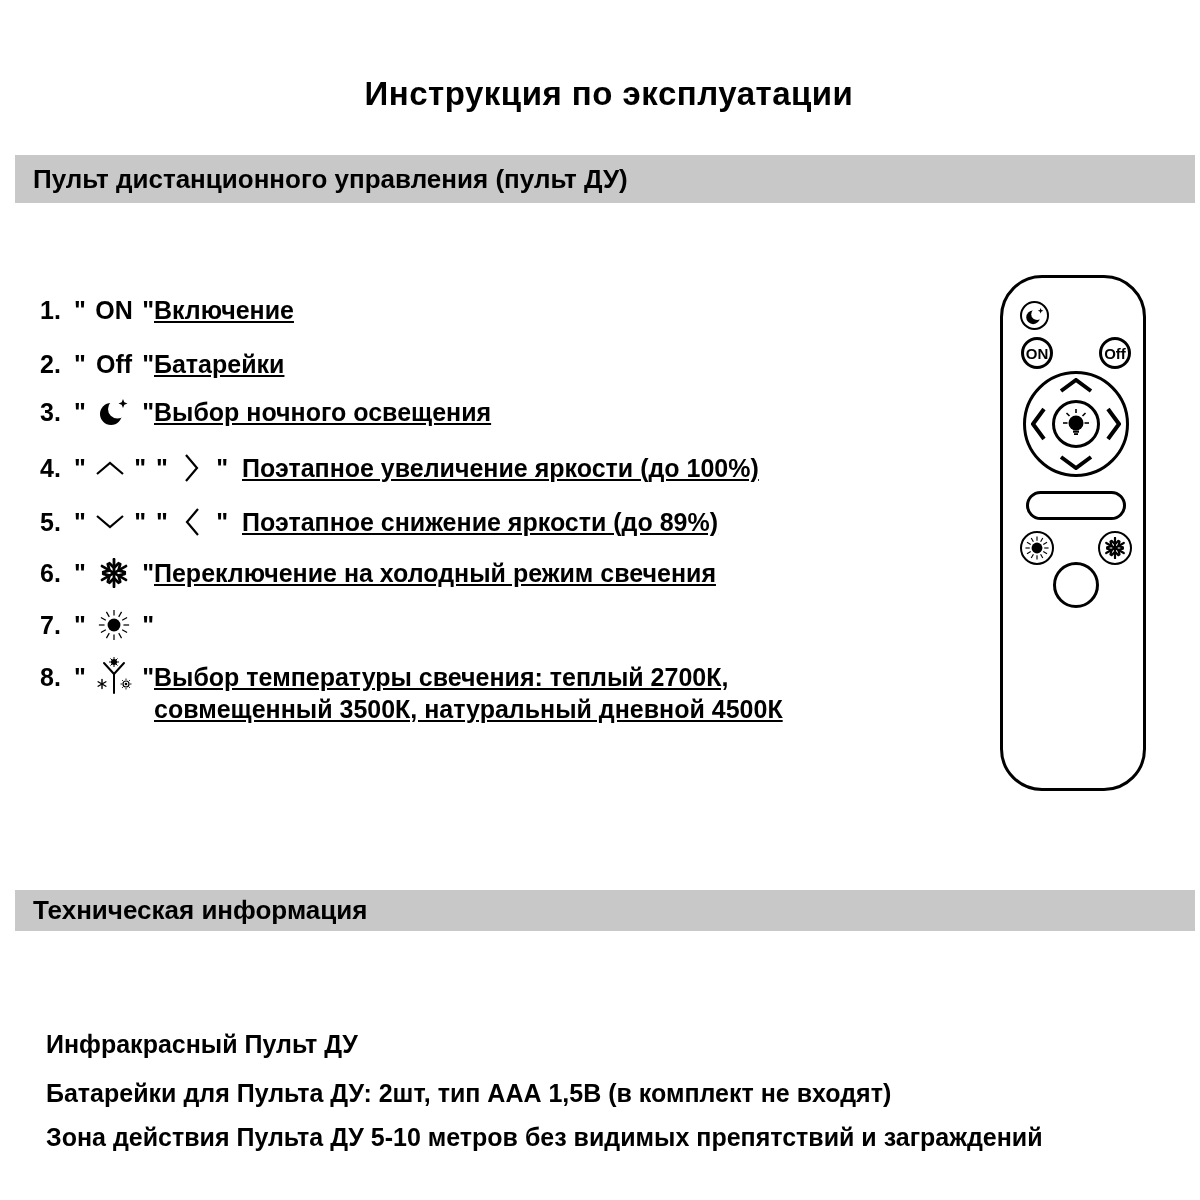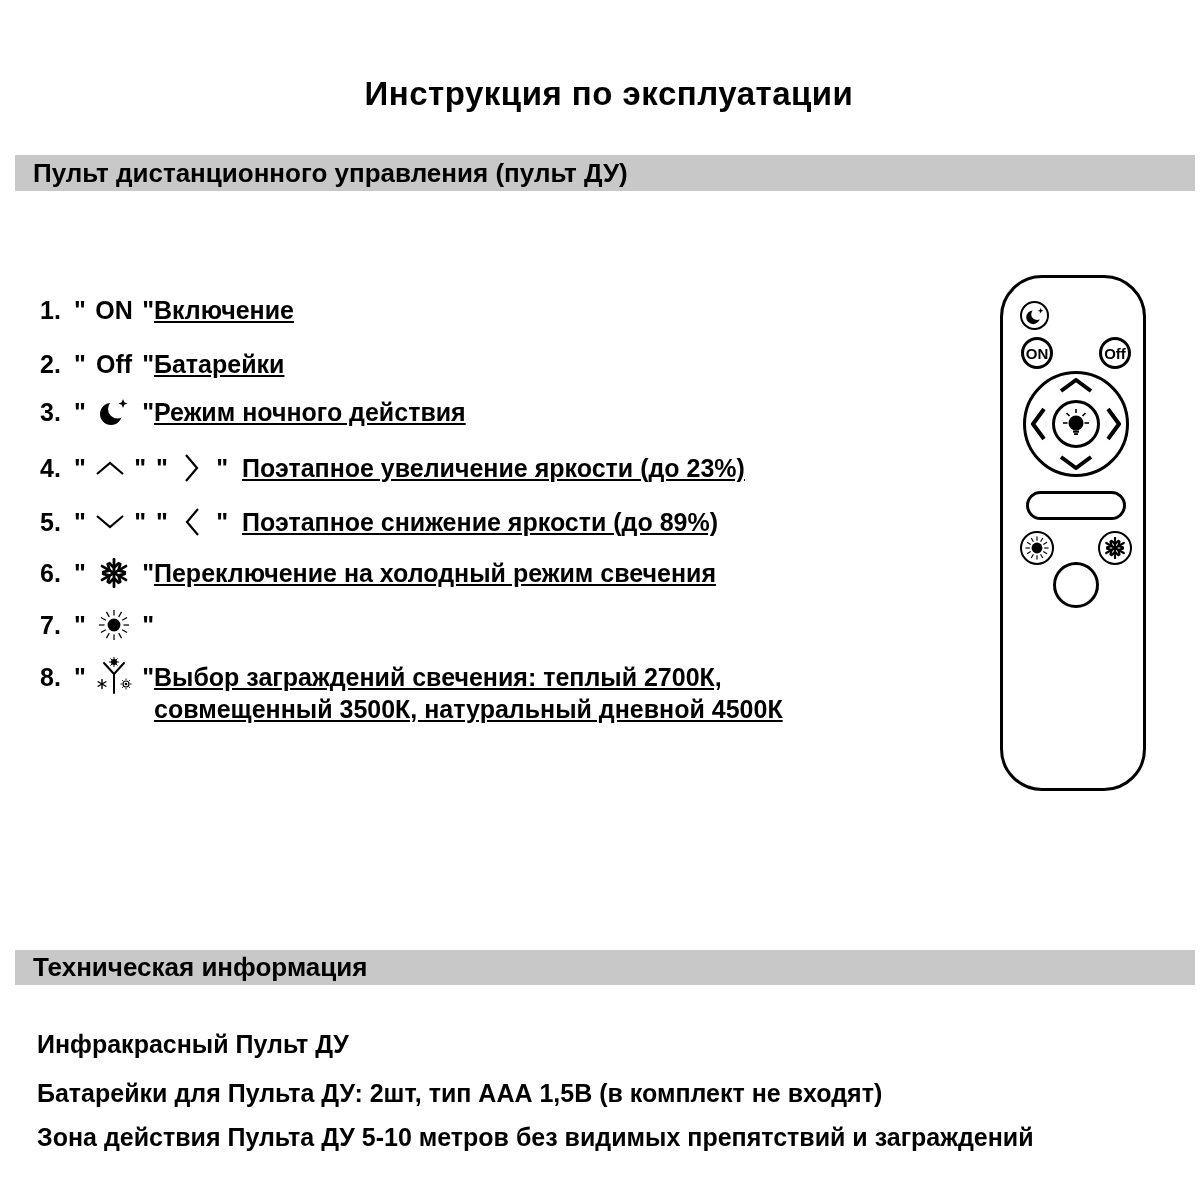--- a/index.html
+++ b/index.html
@@ -15,7 +15,7 @@
     text-align:center;font-size:33px;font-weight:bold;letter-spacing:.5px;
   }
   .section-bar{
-    left:15px;width:1180px;height:36px;background:#c8c8c8;
+    left:15px;width:1180px;height:48px;background:#c8c8c8;
     display:flex;align-items:center;padding-left:18px;box-sizing:border-box;
     font-size:26px;font-weight:bold;
   }

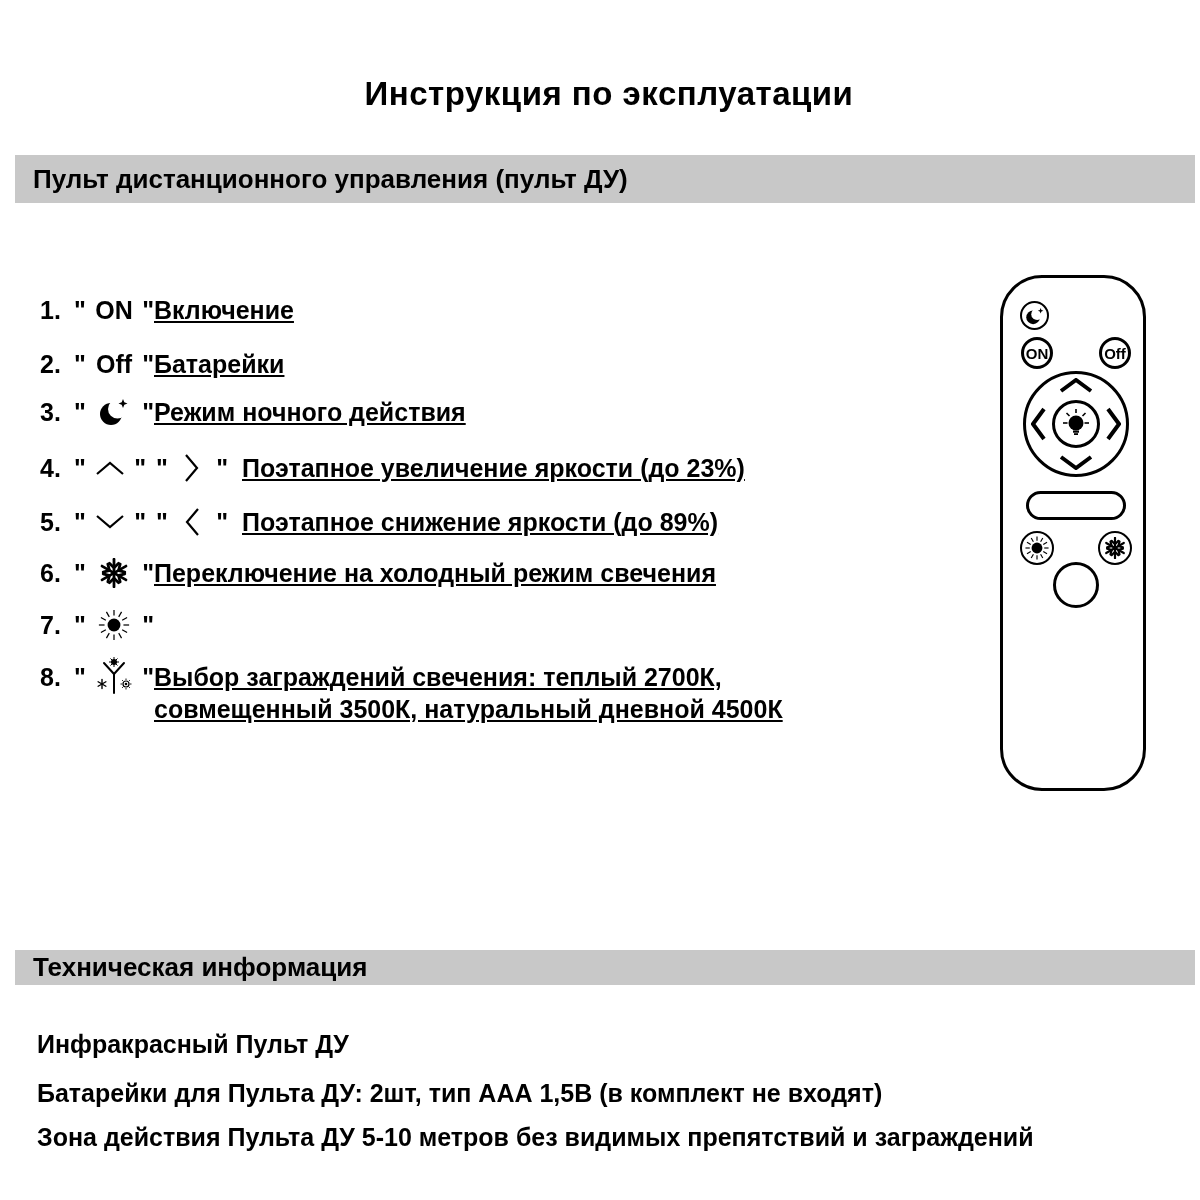--- a/index.html
+++ b/index.html
@@ -104,7 +104,7 @@
     </span>
     <span class="q">"</span>
   </span>
-  <span class="desc">Режим ночного действия</span>
+  <span class="desc">Выбор ночного освещения</span>
 </div>
 
 <div class="row" id="row-4" style="top:451px">

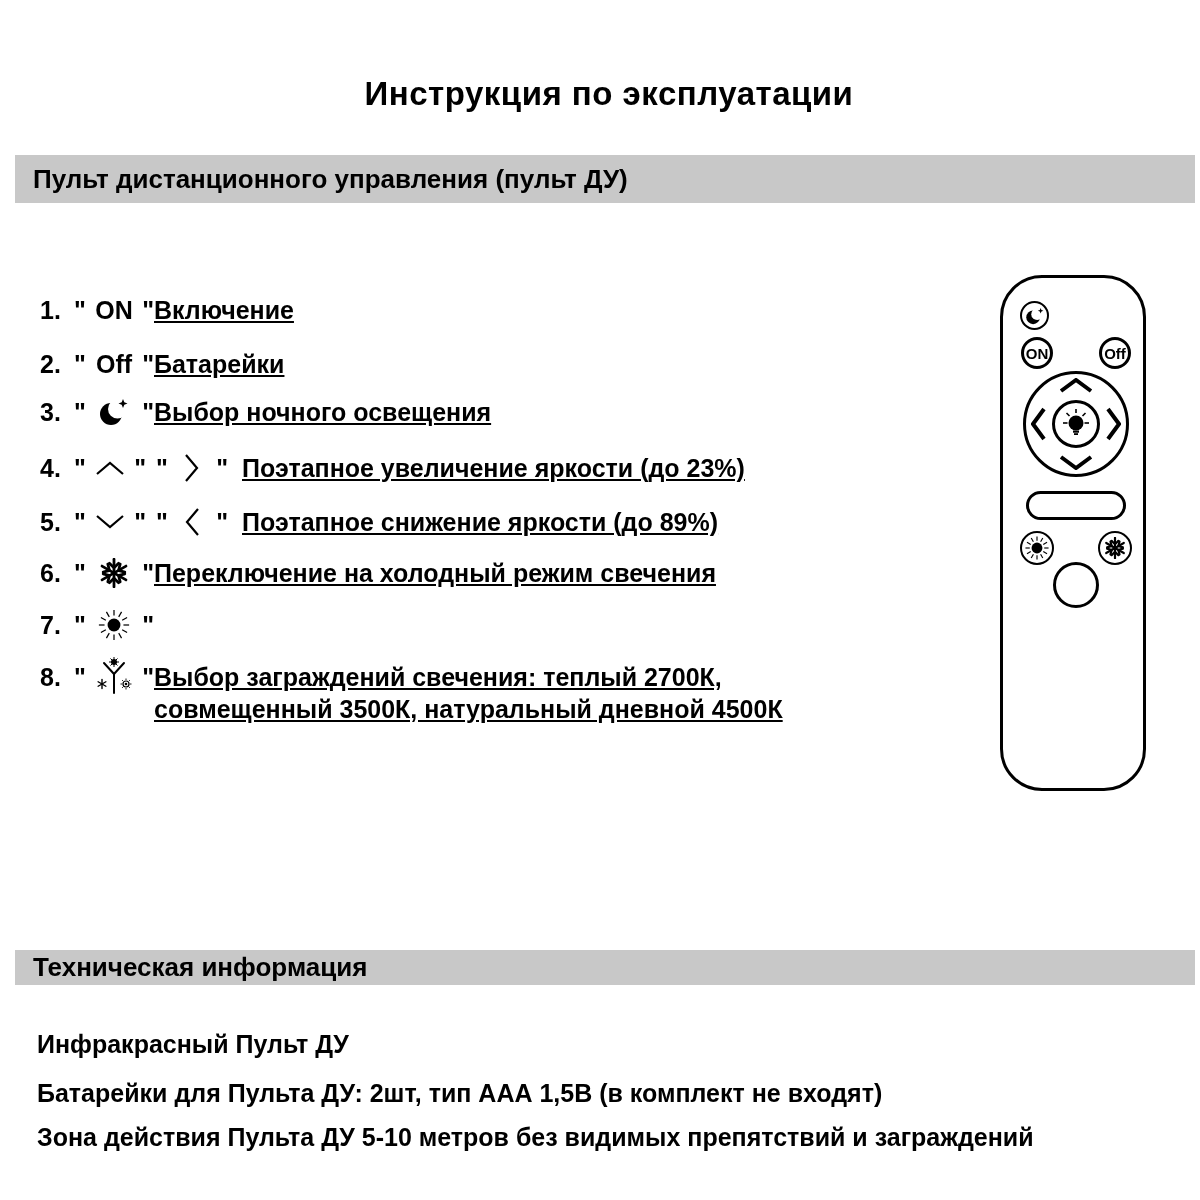--- a/index.html
+++ b/index.html
@@ -127,7 +127,7 @@
     </span>
     <span class="q">"</span>
   </span>
-  <span class="desc">Поэтапное увеличение яркости (до 23%)</span>
+  <span class="desc">Поэтапное увеличение яркости (до 100%)</span>
 </div>
 
 <div class="row" id="row-5" style="top:505px">

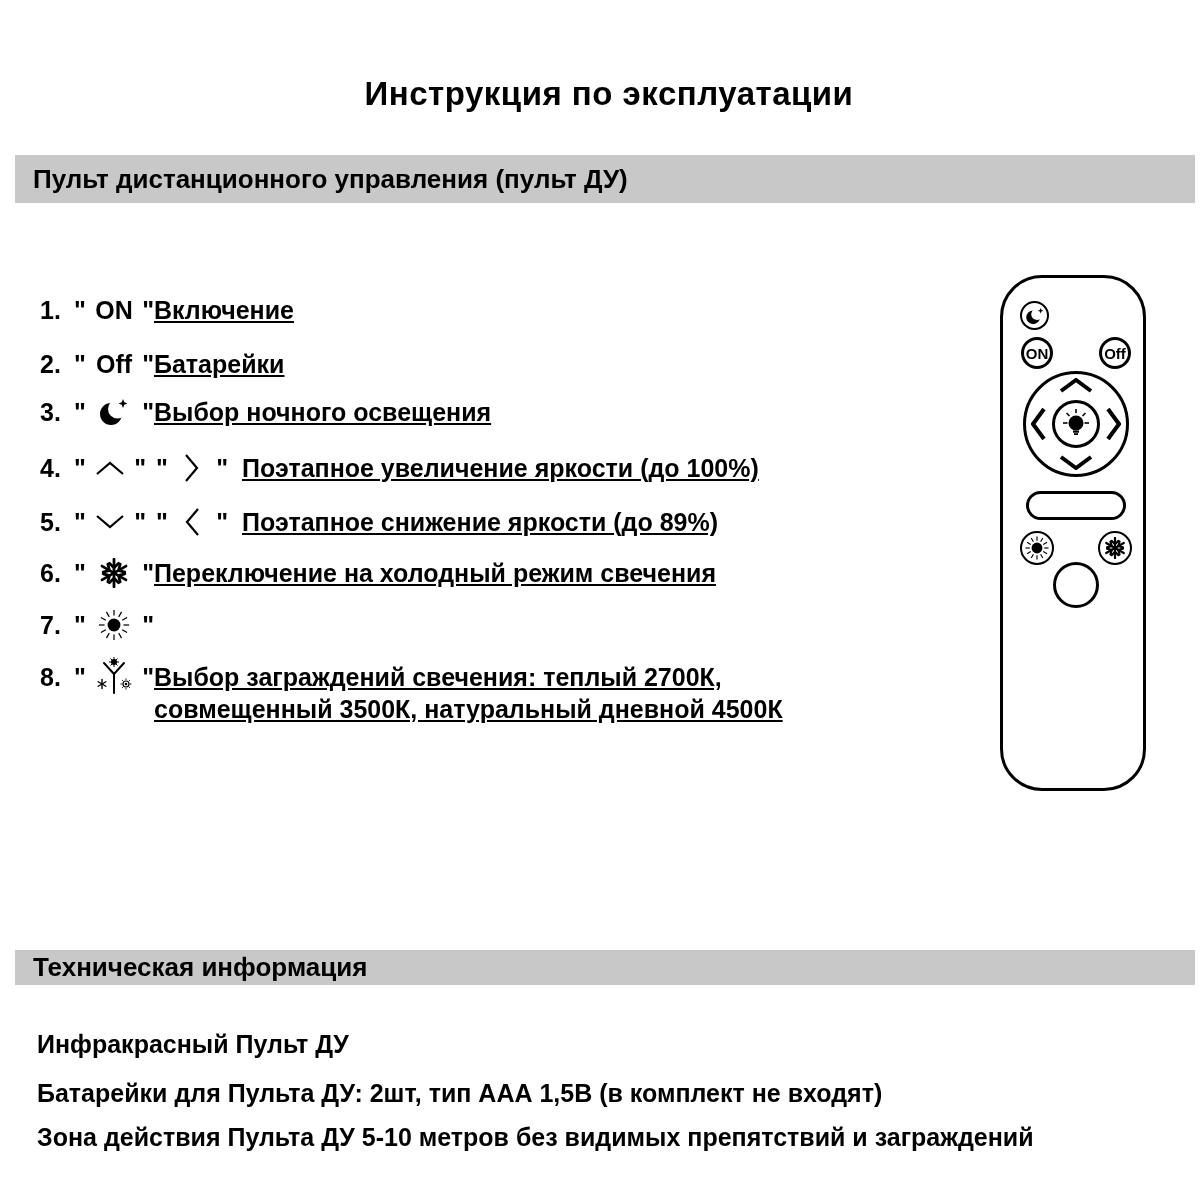--- a/index.html
+++ b/index.html
@@ -247,7 +247,7 @@
     <span class="q">"</span>
   </span>
   <span class="desc desc-multi">
-    <span>Выбор заграждений свечения: теплый 2700К,</span><br>
+    <span>Выбор температуры свечения: теплый 2700К,</span><br>
     <span>совмещенный 3500К, натуральный дневной 4500К</span>
   </span>
 </div>

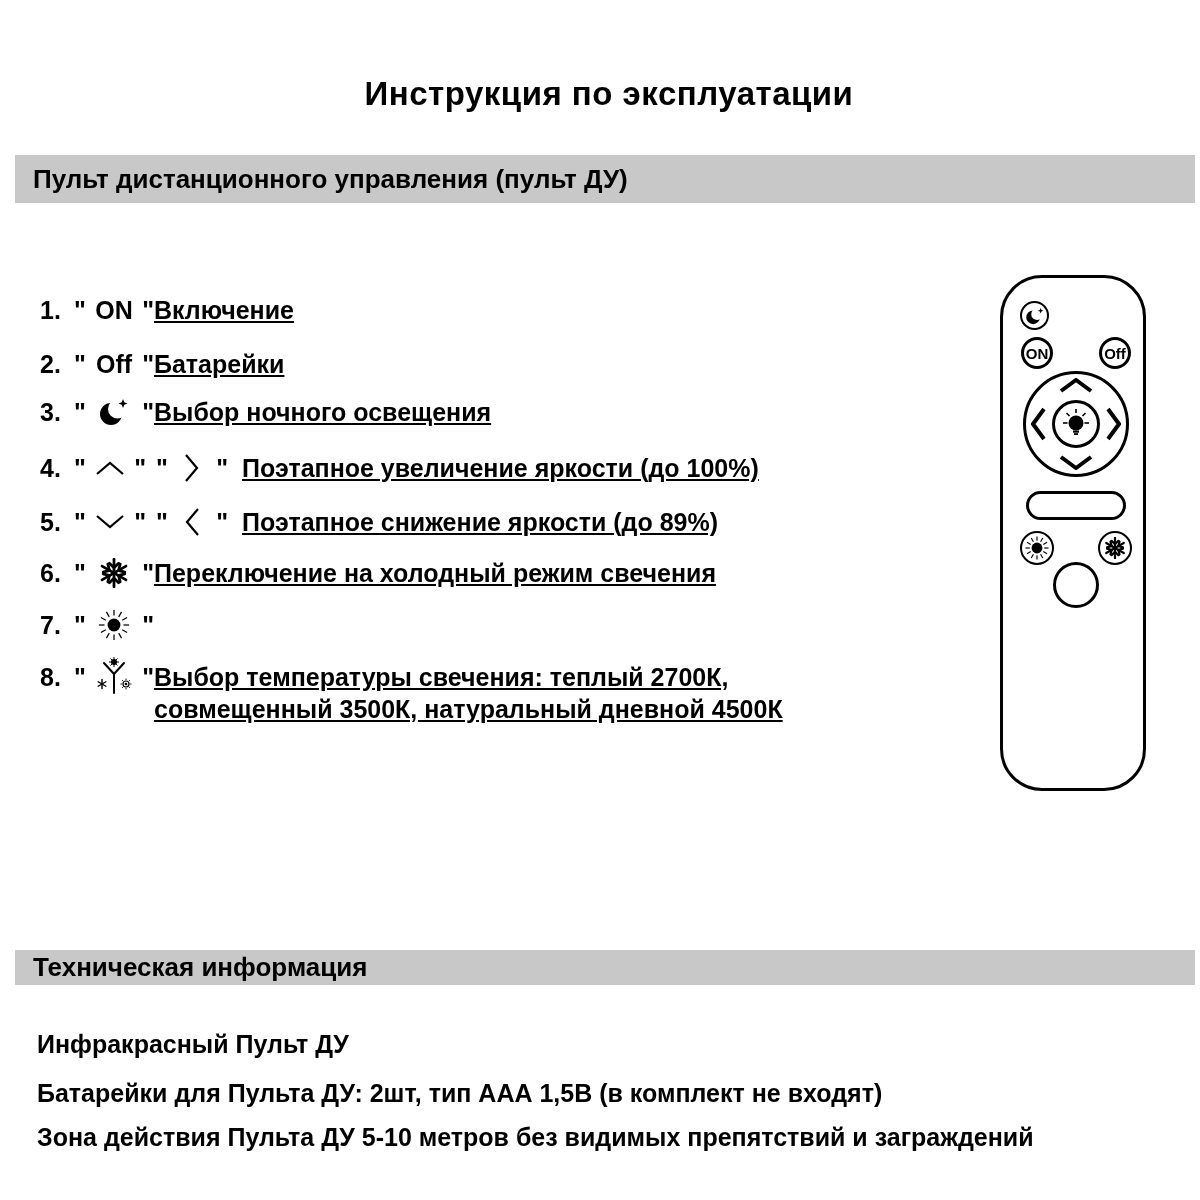--- a/index.html
+++ b/index.html
@@ -20,7 +20,7 @@
     font-size:26px;font-weight:bold;
   }
   #bar-remote{top:155px;}
-  #bar-tech{top:950px;height:35px;}
+  #bar-tech{top:890px;height:41px;}
   
   .row{
     position:absolute;left:40px;height:34px;display:flex;align-items:center;

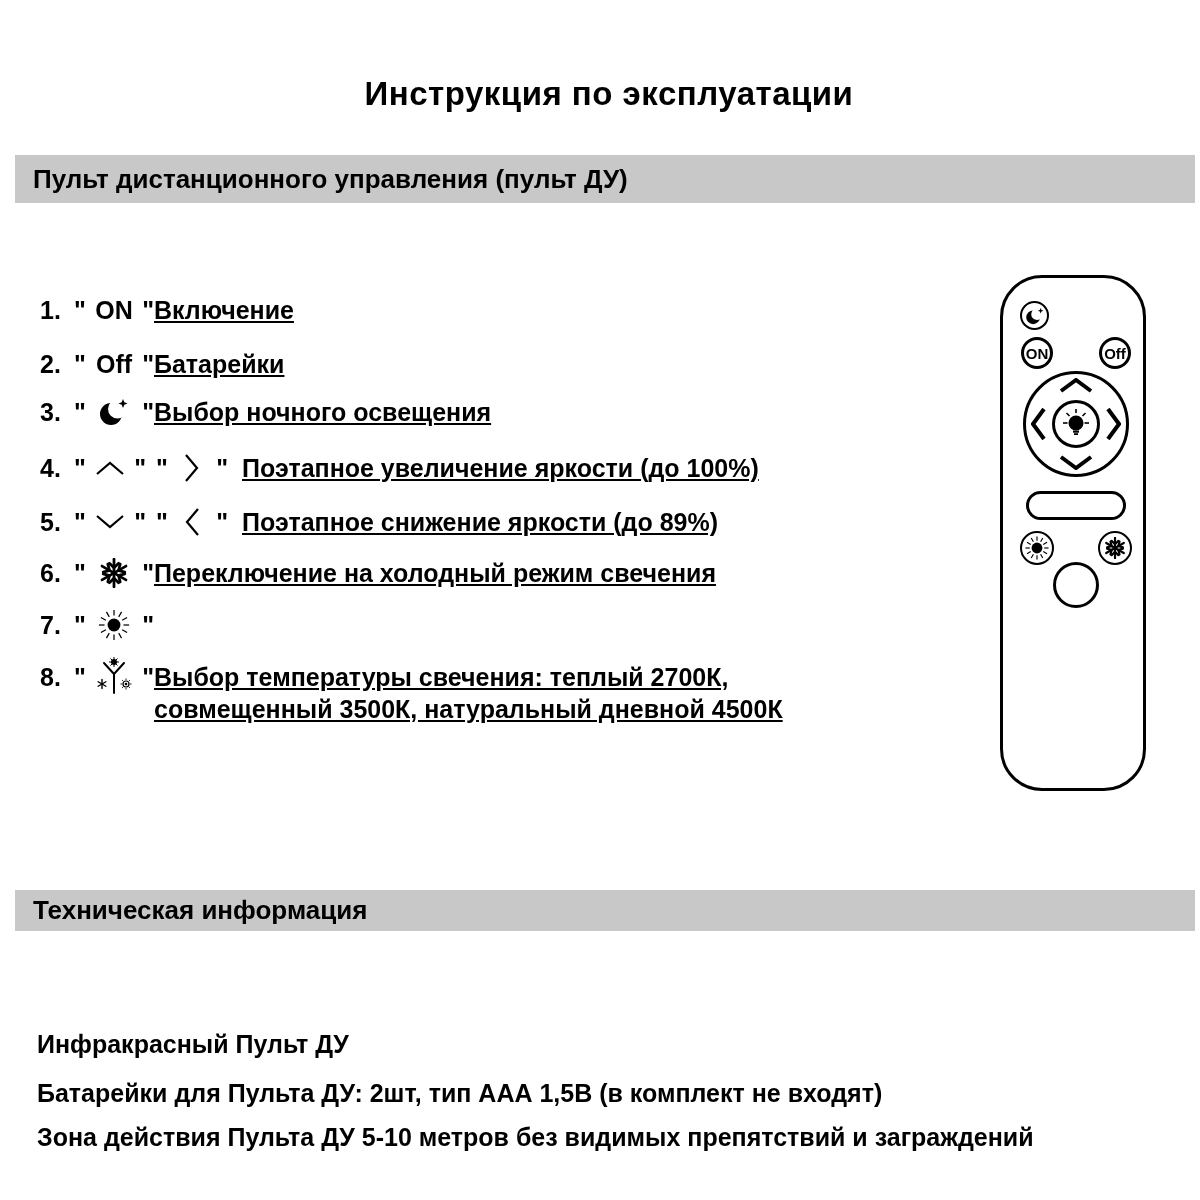--- a/index.html
+++ b/index.html
@@ -57,7 +57,7 @@
   #rc-round{left:50px;top:284px;width:46px;height:46px;}
   .dpad-ch{position:absolute;}
   
-  .tech-line{position:absolute;left:37px;font-size:25px;font-weight:bold;white-space:nowrap;}
+  .tech-line{position:absolute;left:46px;font-size:25px;font-weight:bold;white-space:nowrap;}
   #tech-1{top:1030px;}
   #tech-2{top:1079px;}
   #tech-3{top:1123px;}

